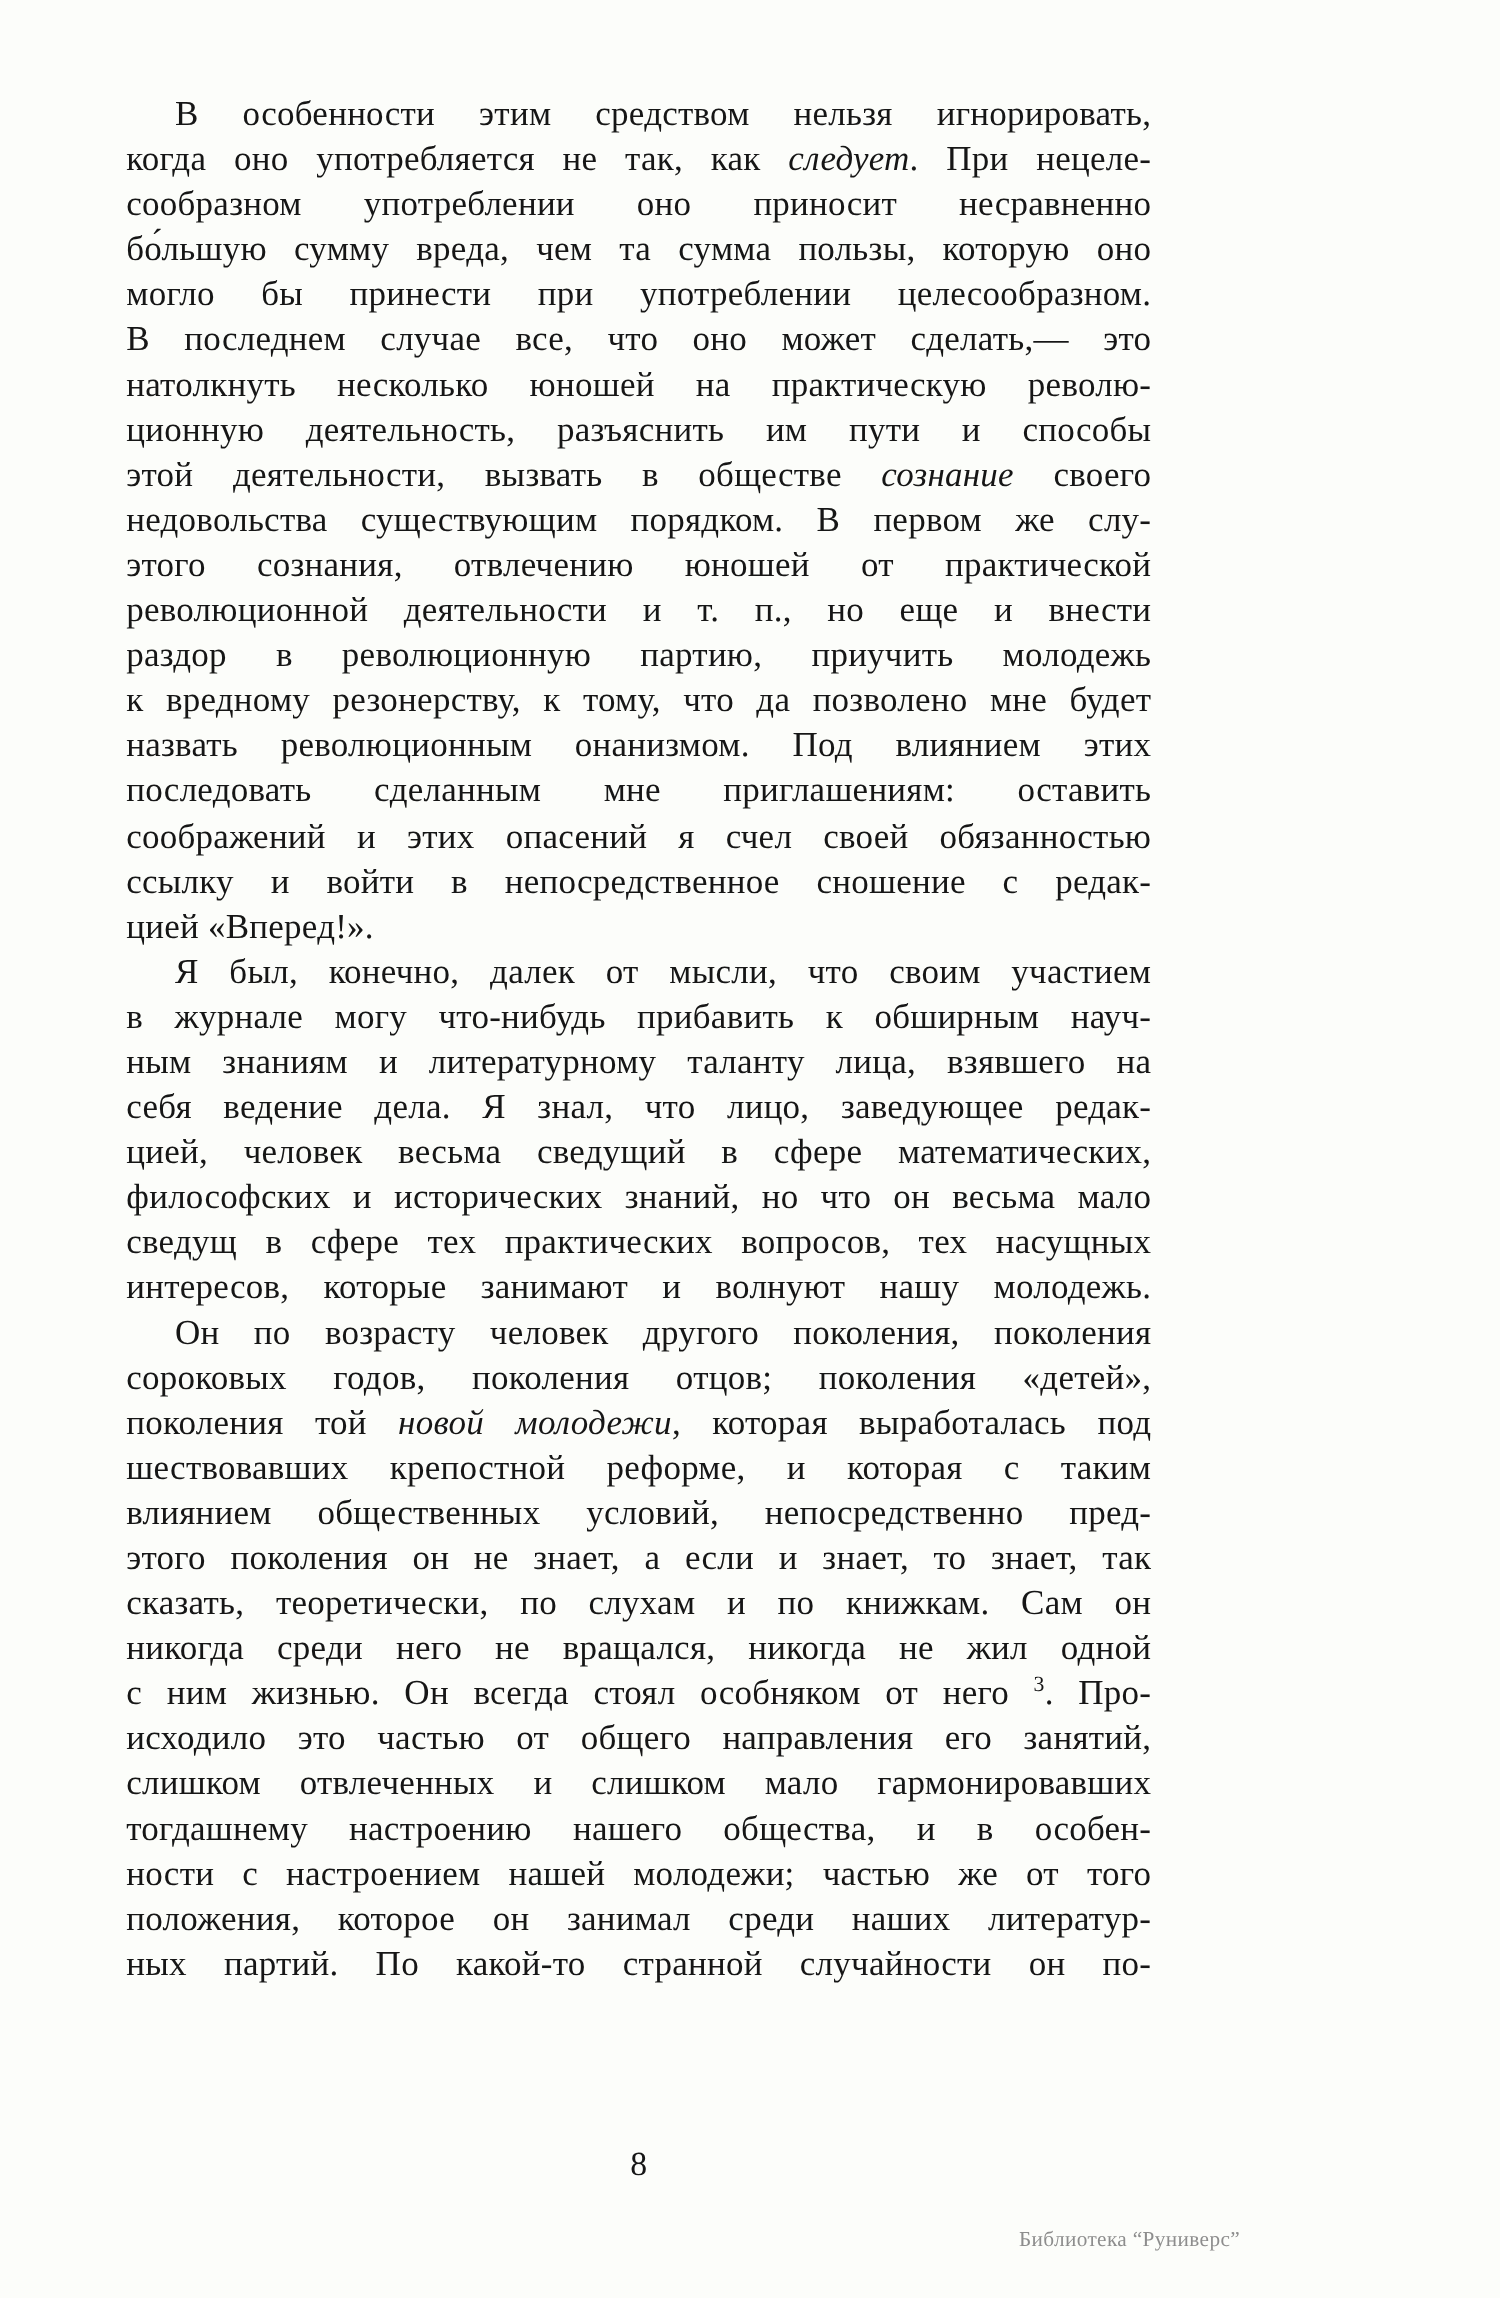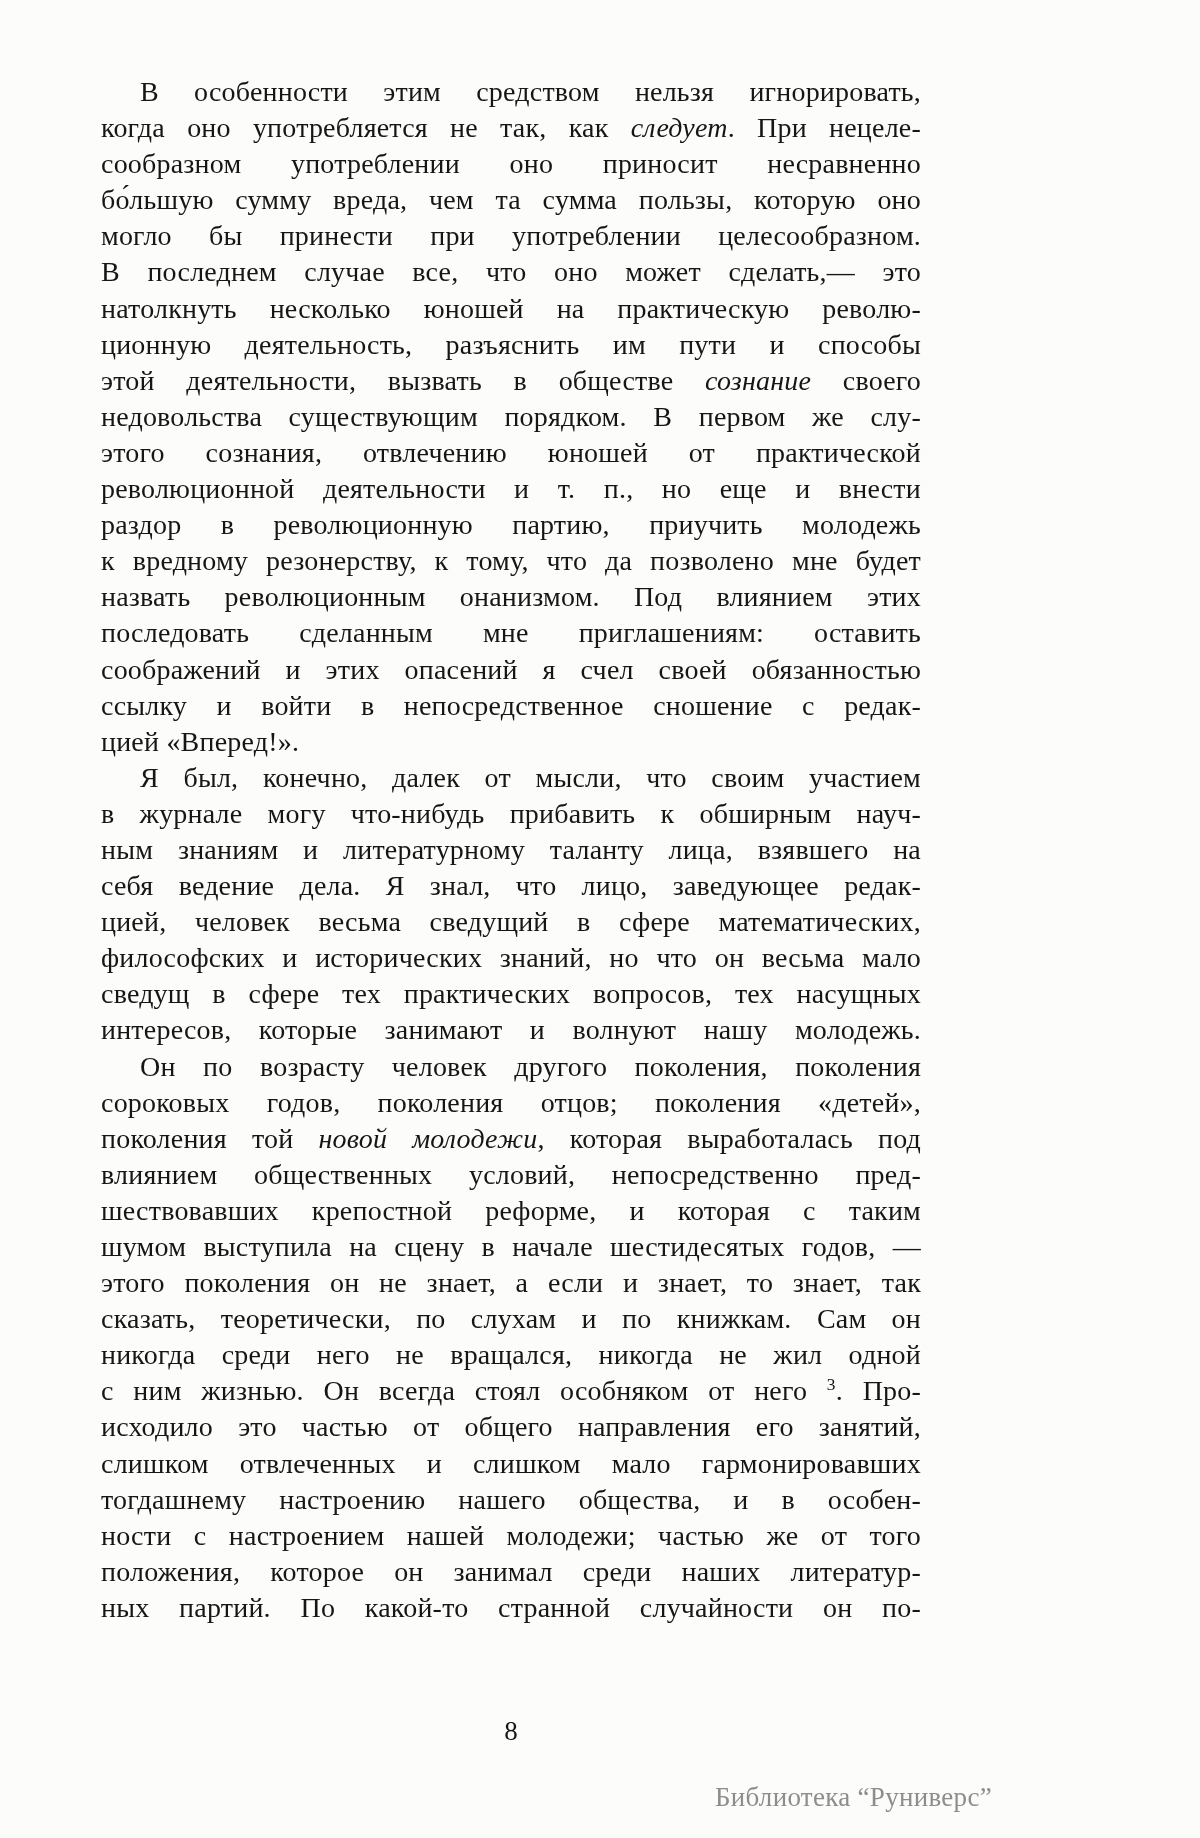--- a/index.html
+++ b/index.html
@@ -100,8 +100,8 @@
       <div class="line indent"><span>Он по возрасту человек другого поколения, поколения</span></div>
       <div class="line"><span>сороковых годов, поколения отцов; поколения «детей»,</span></div>
       <div class="line"><span>поколения той </span><i>новой молодежи</i><span>, которая выработалась под</span></div>
+      <div class="line"><span>шествовавших крепостной реформе, и которая с таким</span></div>
       <div class="line"><span>влиянием общественных условий, непосредственно пред-</span></div>
-      <div class="line"><span>шествовавших крепостной реформе, и которая с таким</span></div>
       <div class="line"><span>шумом выступила на сцену в начале шестидесятых годов, —</span></div>
       <div class="line"><span>этого поколения он не знает, а если и знает, то знает, так</span></div>
       <div class="line"><span>сказать, теоретически, по слухам и по книжкам. Сам он</span></div>

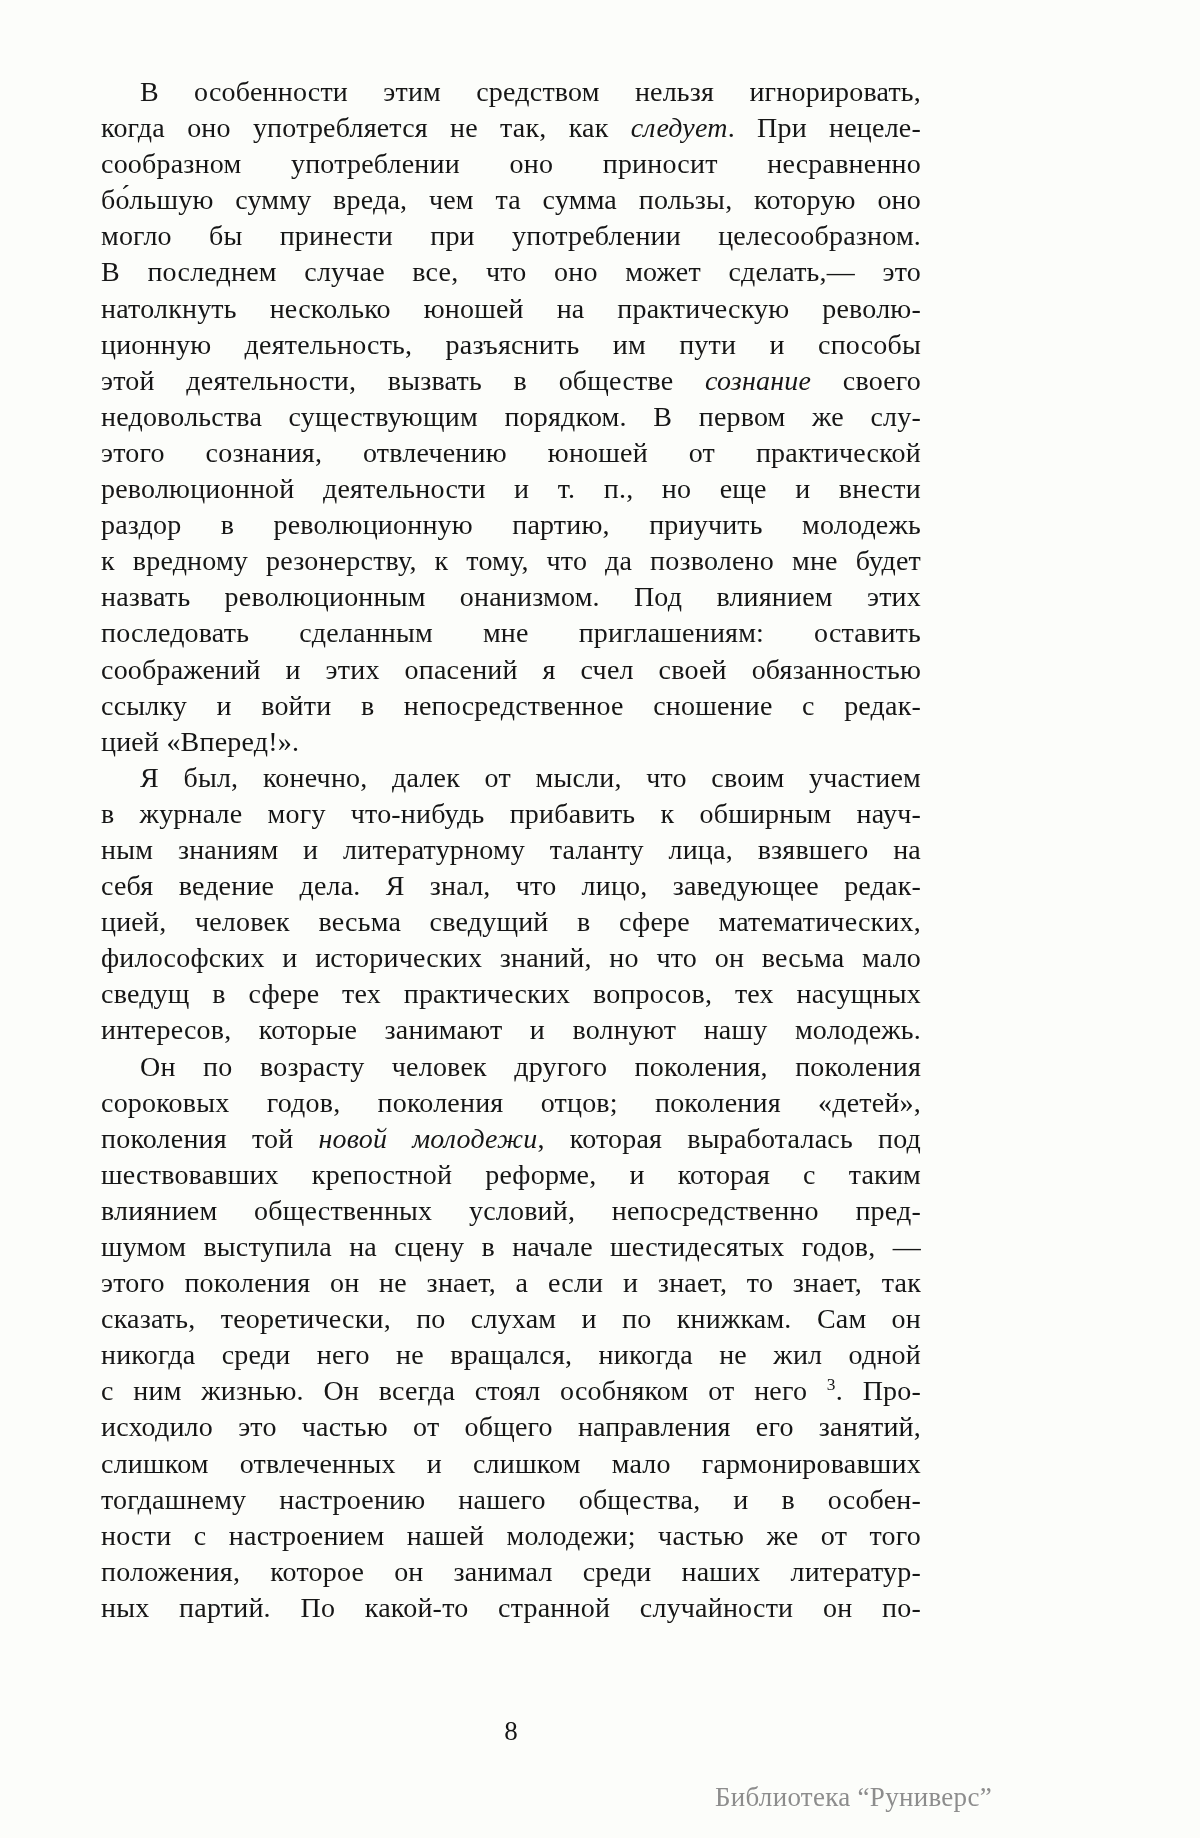--- a/index.html
+++ b/index.html
@@ -102,7 +102,6 @@
       <div class="line"><span>поколения той </span><i>новой молодежи</i><span>, которая выработалась под</span></div>
       <div class="line"><span>шествовавших крепостной реформе, и которая с таким</span></div>
       <div class="line"><span>влиянием общественных условий, непосредственно пред-</span></div>
-      <div class="line"><span>шумом выступила на сцену в начале шестидесятых годов, —</span></div>
       <div class="line"><span>этого поколения он не знает, а если и знает, то знает, так</span></div>
       <div class="line"><span>сказать, теоретически, по слухам и по книжкам. Сам он</span></div>
       <div class="line"><span>никогда среди него не вращался, никогда не жил одной</span></div>

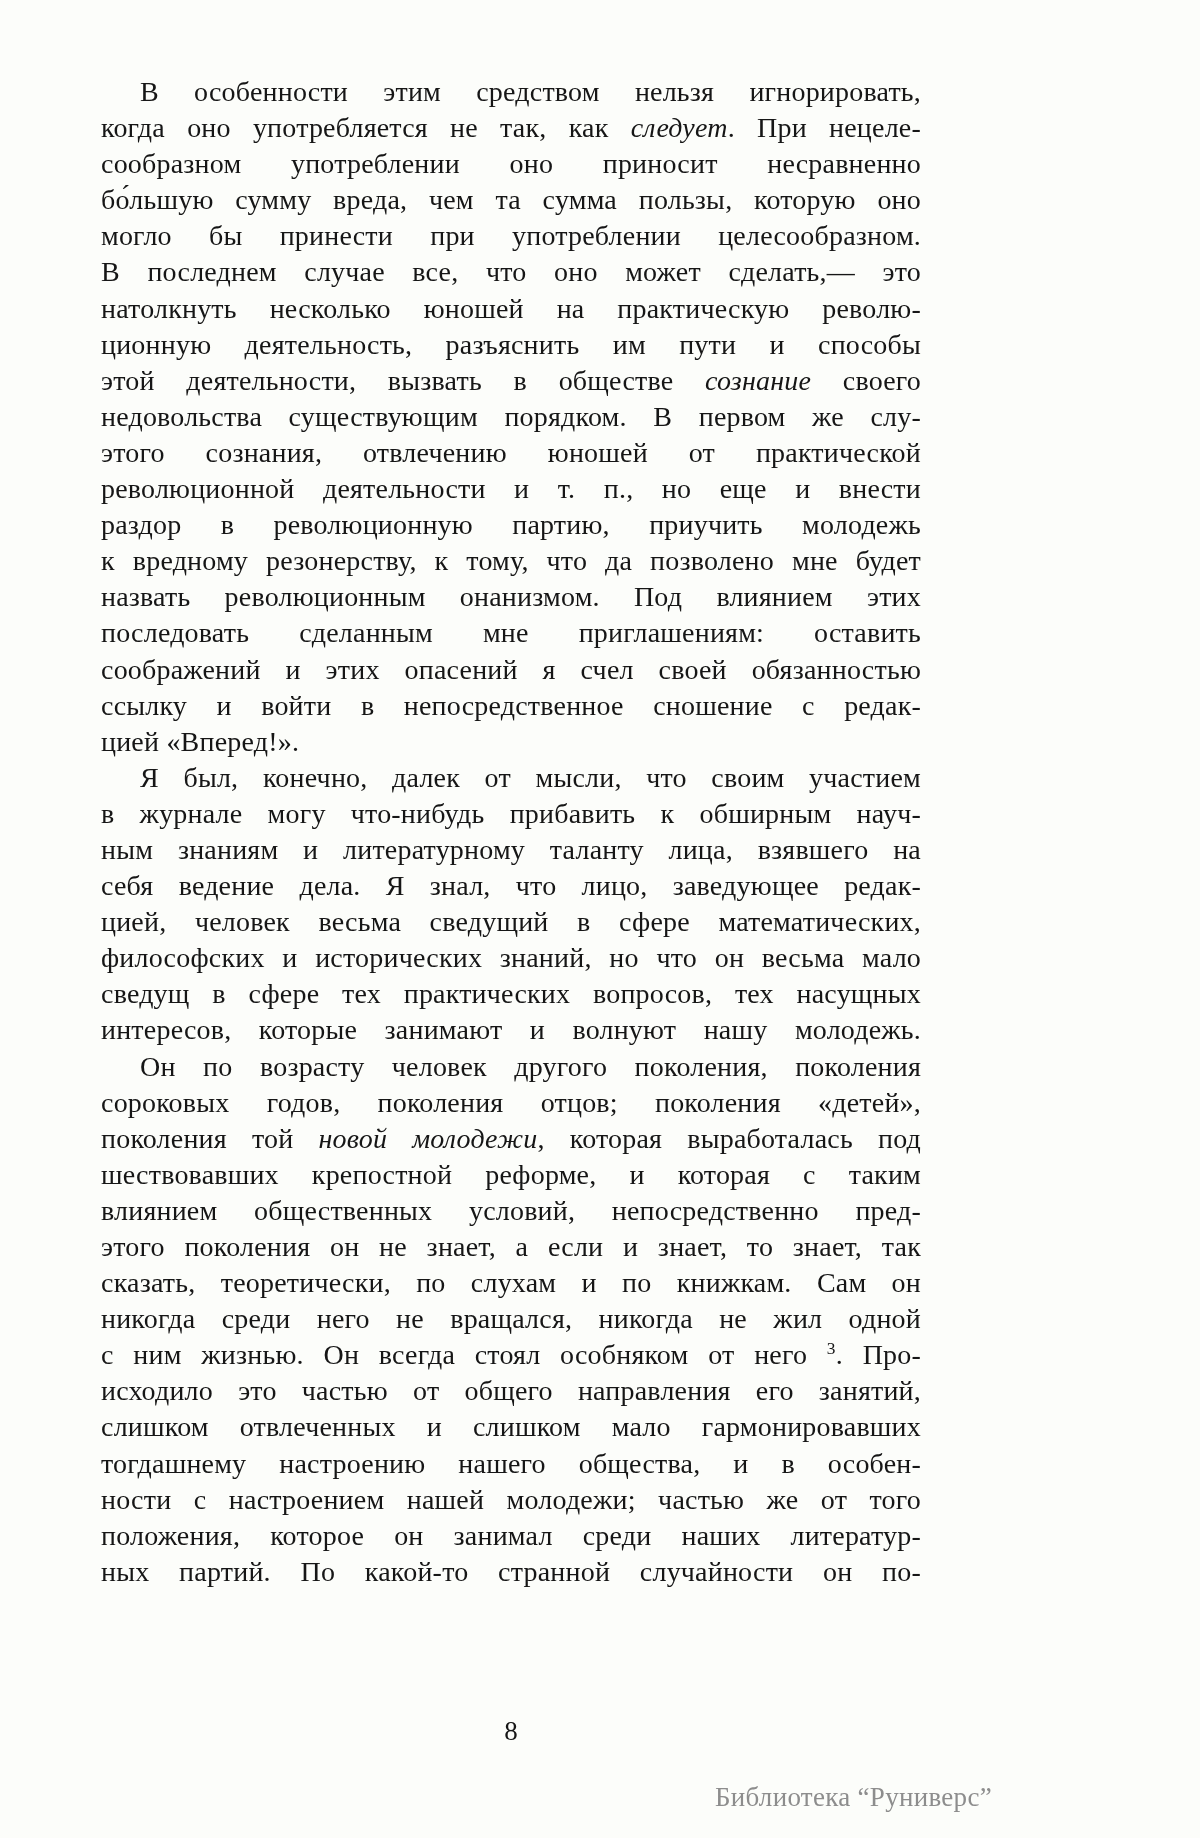--- a/index.html
+++ b/index.html
@@ -61,7 +61,7 @@
     left: 0;
     width: 992px;
     text-align: right;
-    font-size: 27px;
+    font-size: 17px;
     letter-spacing: 0.3px;
   }
 </style>

